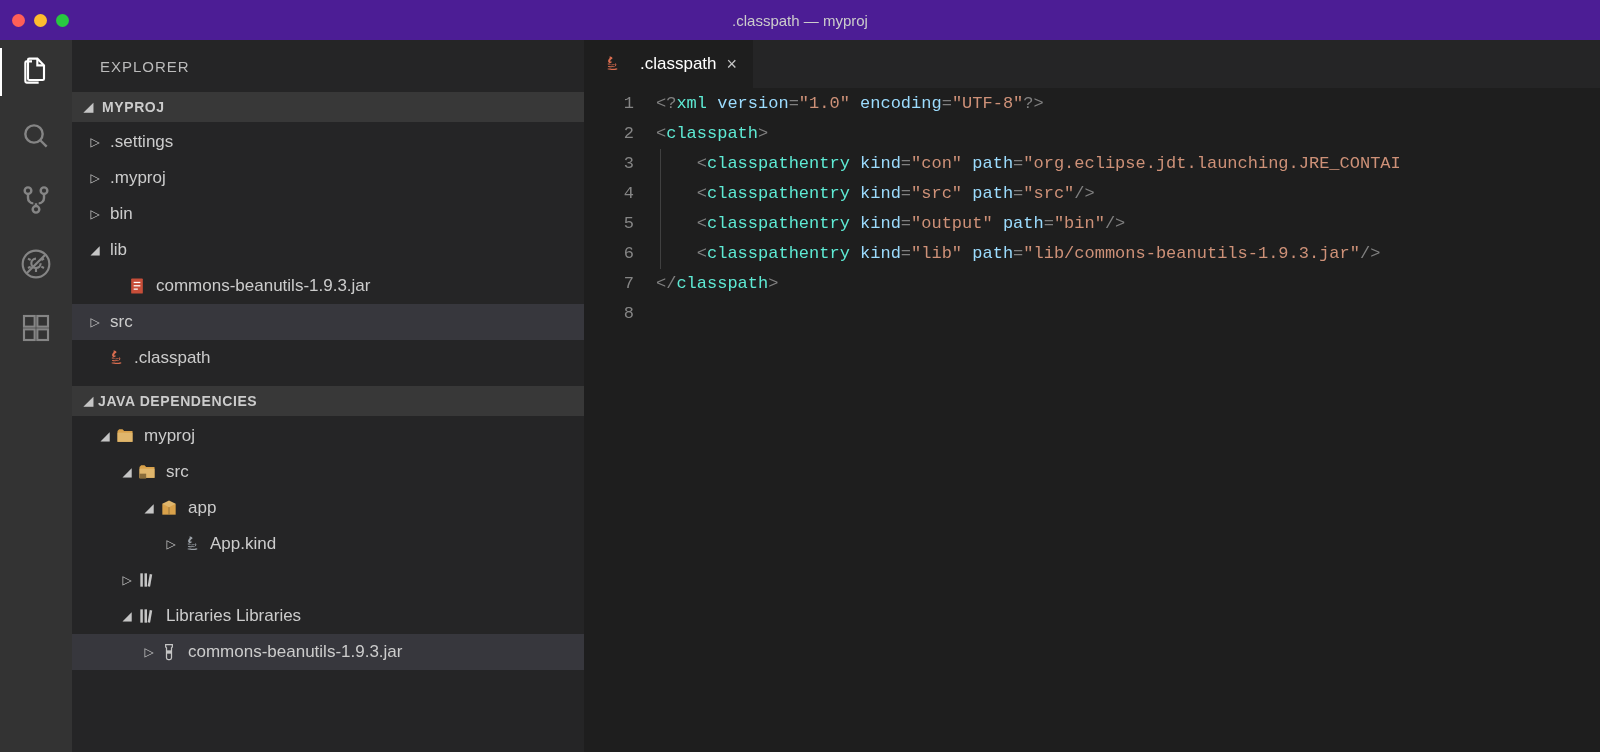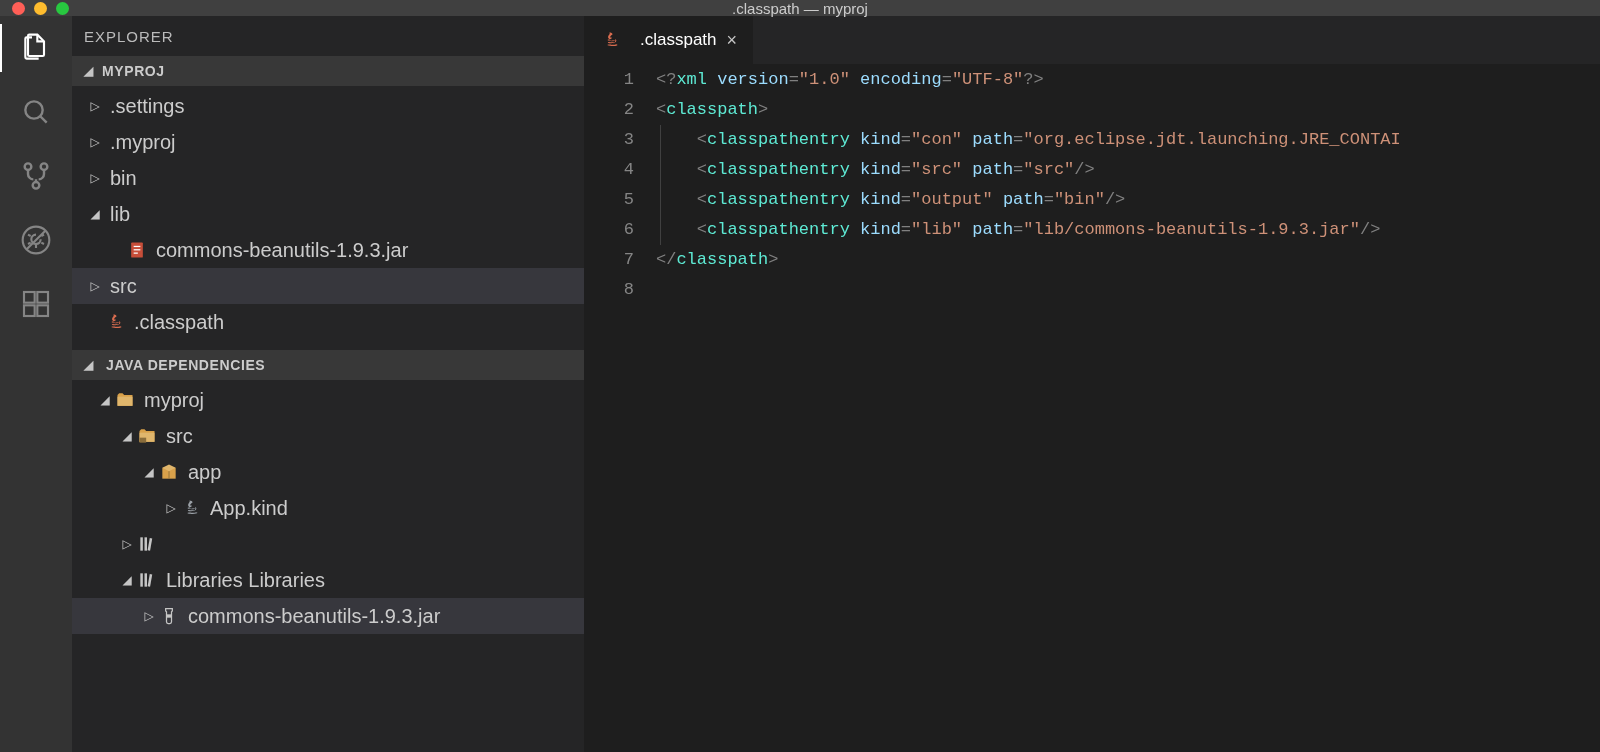--- a/index.html
+++ b/index.html
@@ -16,8 +16,8 @@
 
   
   .titlebar {
-    height: 16px;
-    background: #404040;
+    height: 40px;
+    background: #4c1d95;
     display: flex;
     align-items: center;
     position: relative;

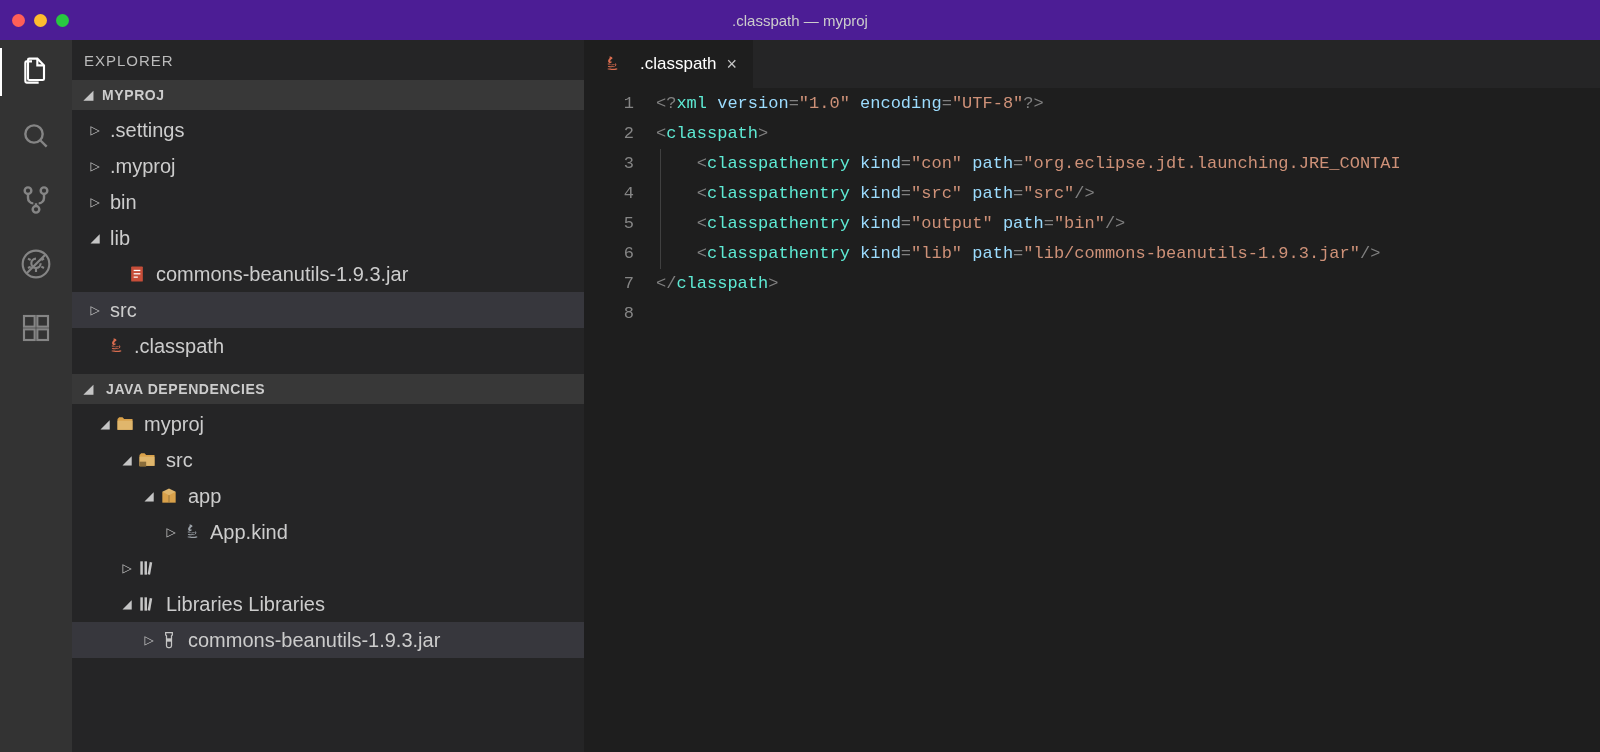--- a/index.html
+++ b/index.html
@@ -75,10 +75,10 @@
     font-size: 16px;
   }
   .sidebar-title {
-    height: 40px;
-    display: flex;
-    align-items: center;
-    padding-left: 12px;
+    height: 52px;
+    display: flex;
+    align-items: center;
+    padding-left: 28px;
     font-size: 15px;
     color: #bbbbbb;
     letter-spacing: 1px;

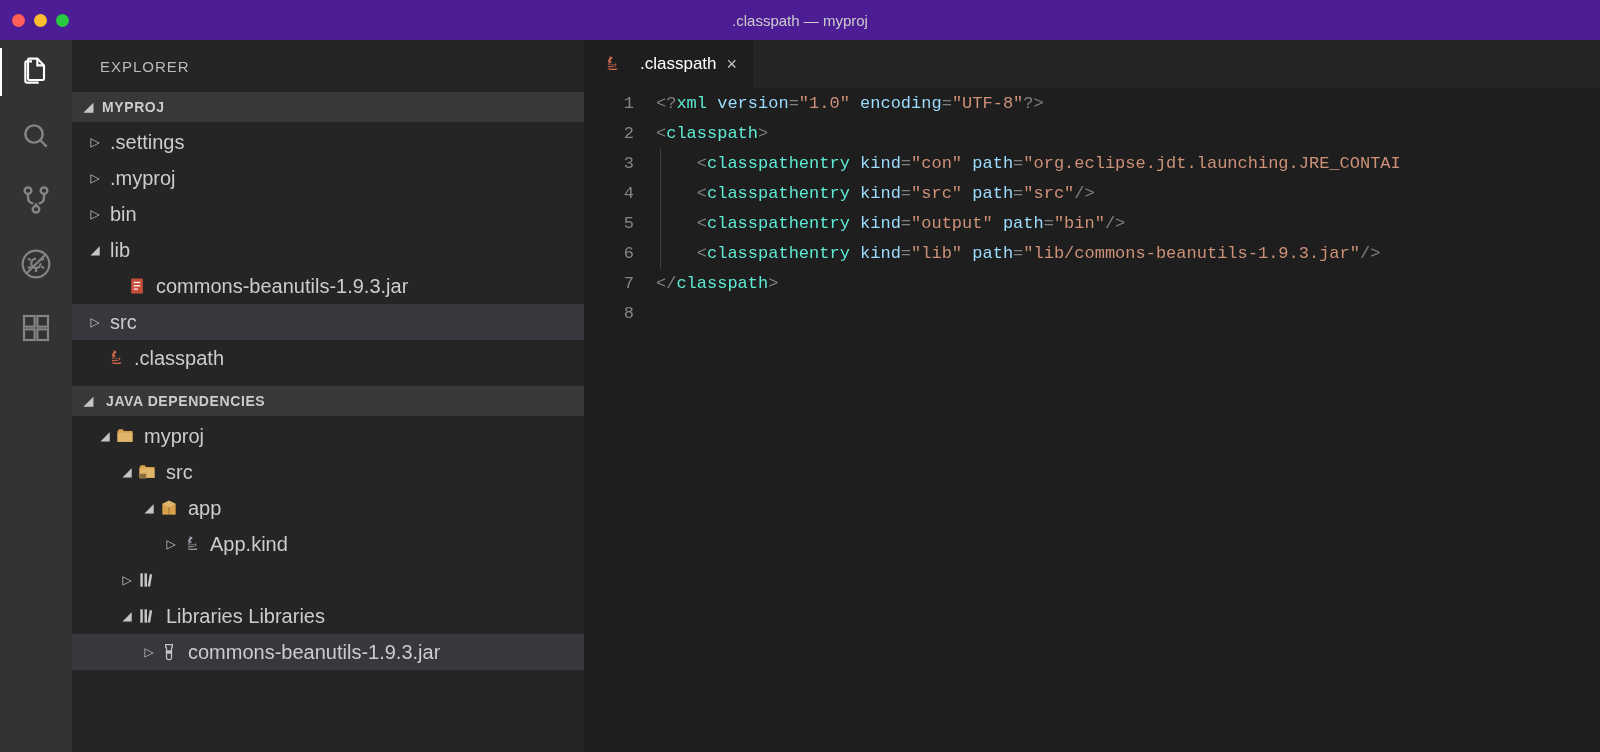--- a/index.html
+++ b/index.html
@@ -107,7 +107,7 @@
   .tree-row.selected { background: #37373d; }
   .tw { display:inline-block; width: 18px; text-align: center; color: #c5c5c5; font-size: 12px; flex-shrink:0;}
   .tw.blank { visibility: hidden; }
-  .tree-label { color: #cccccc; font-size: 20px; }
+  .tree-label { color: #cccccc; font-size: 17px; }
   .file-icon {
     width: 22px; height: 22px;
     display: inline-flex; align-items:center; justify-content:center;

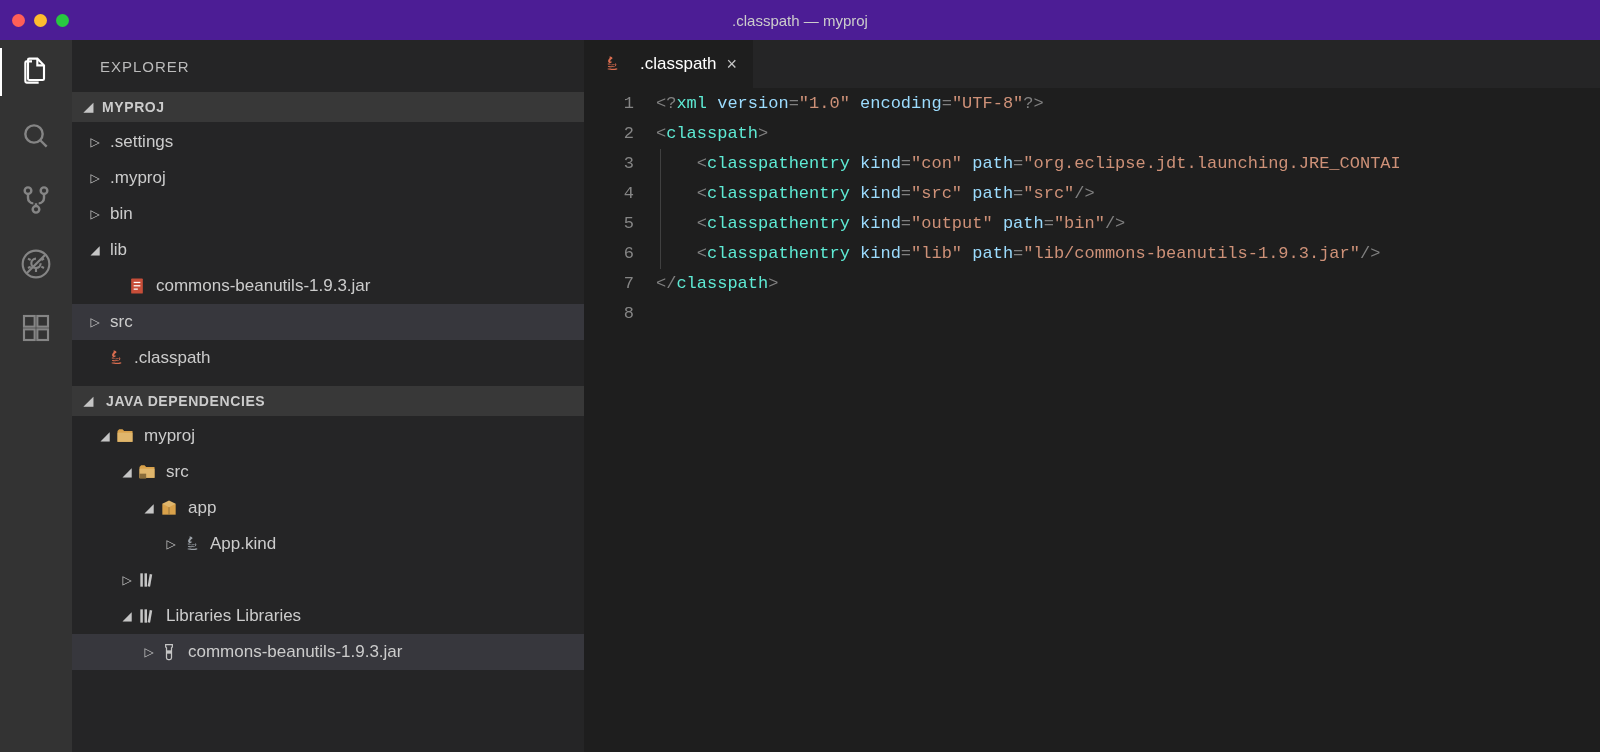--- a/index.html
+++ b/index.html
@@ -288,7 +288,7 @@
 
       <div class="section-header">
         <span class="tw">◢</span>
-        <span style="margin-left:8px">JAVA DEPENDENCIES</span>
+        <span style="margin-left:0">JAVA DEPENDENCIES</span>
       </div>
       <div class="tree" id="tree-deps">
           <div class="tree-row">

